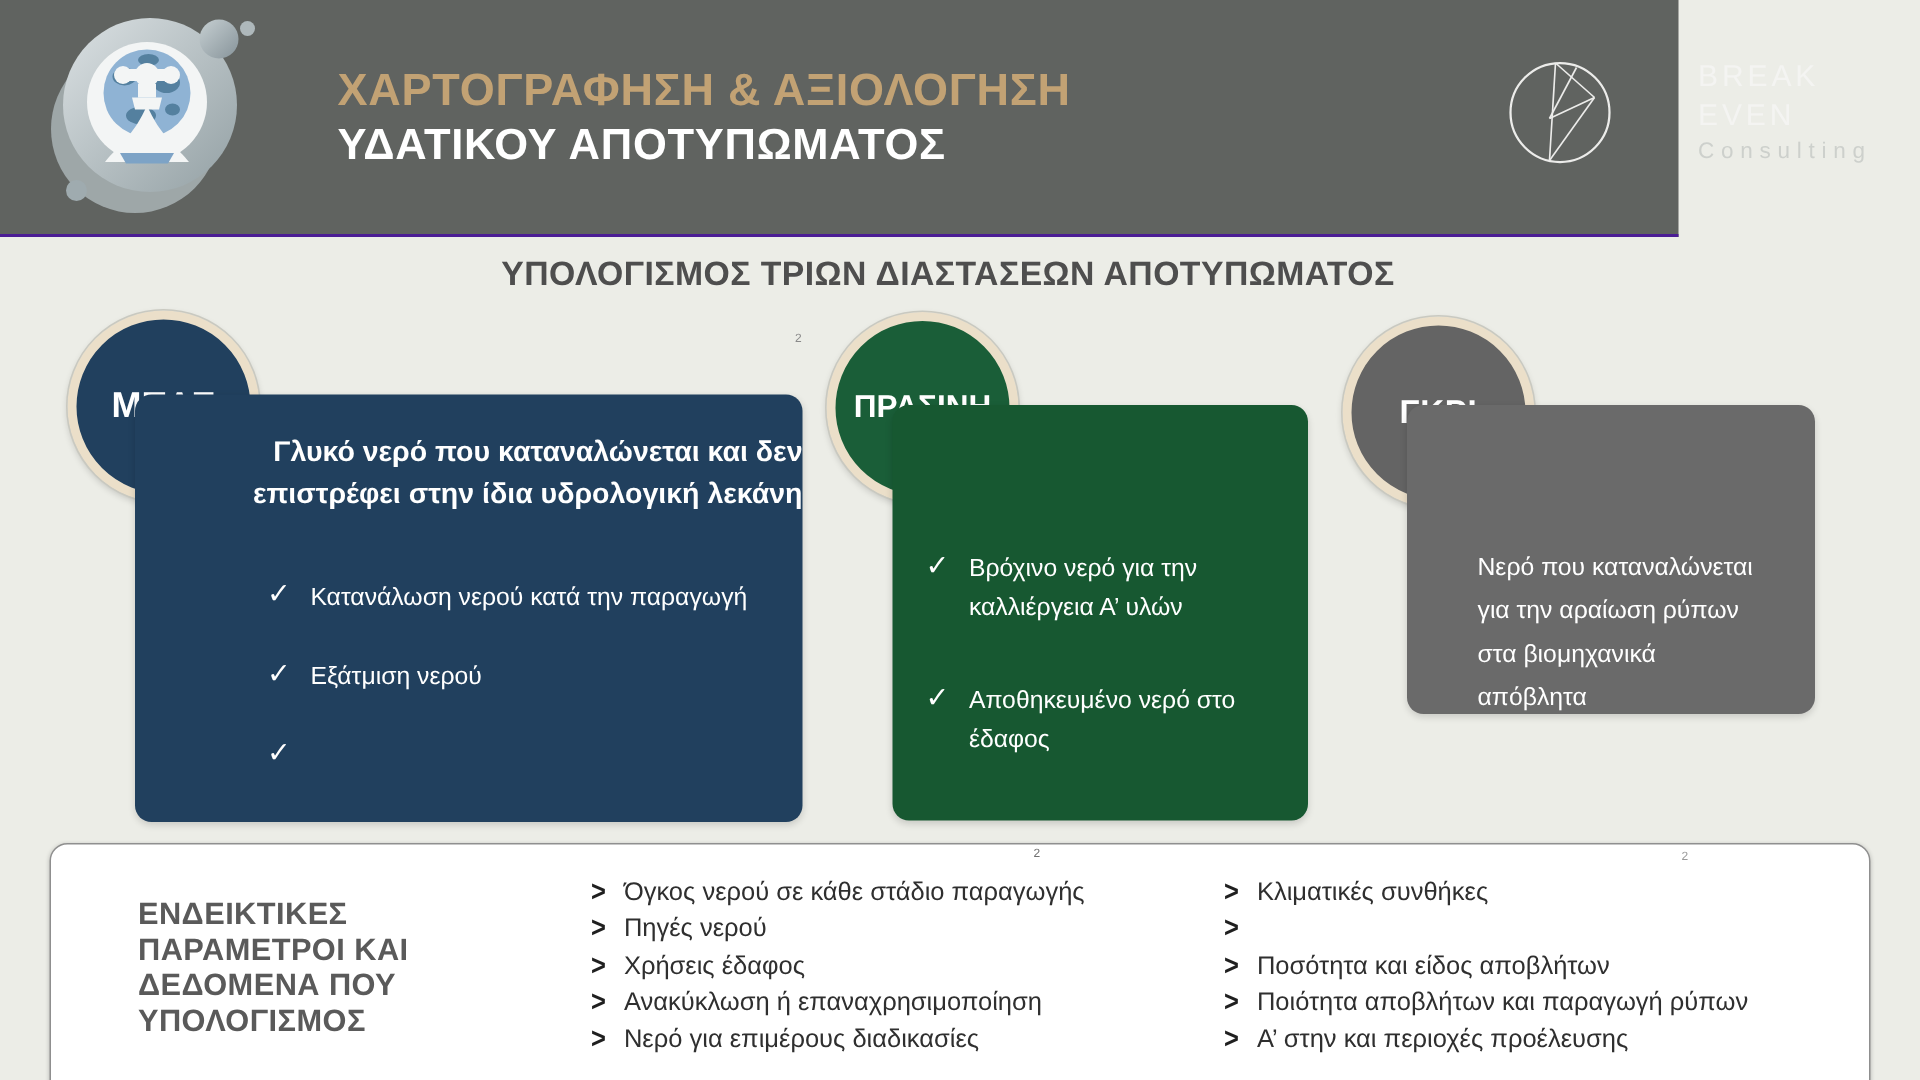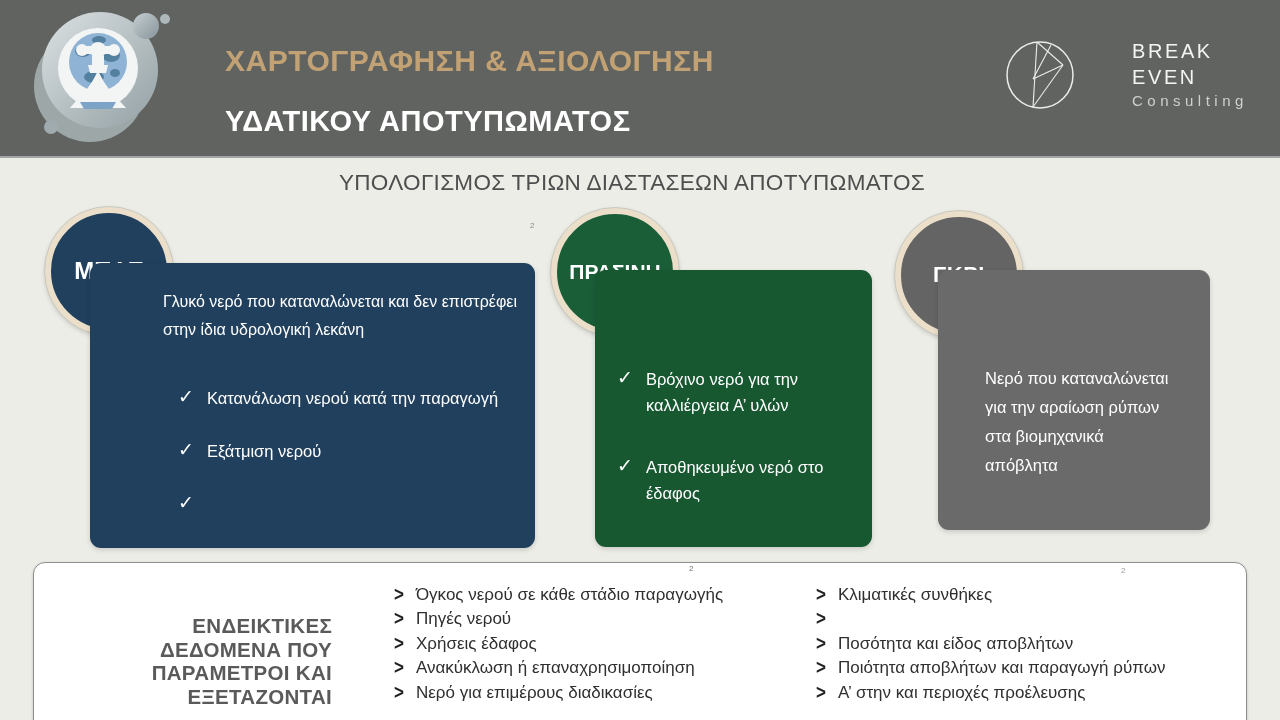--- a/index.html
+++ b/index.html
@@ -7,7 +7,7 @@
   .slide{position:relative;width:1280px;height:720px;background:#ecede7;overflow:hidden;}
 
   
-  .topbar{position:absolute;left:0;top:0;width:1280px;height:156px;background:#606360;border-bottom:2px solid #a3a3a3;}
+  .topbar{position:absolute;left:0;top:0;width:1119px;height:156px;background:#606360;border-bottom:2px solid #4c1d95;}
   .logo-badge{position:absolute;left:28px;top:6px;width:142px;height:144px;}
   .titles{position:absolute;left:225px;top:42px;}
   .title-1{font-size:30px;font-weight:bold;color:#c2a274;line-height:37px;letter-spacing:.5px;}

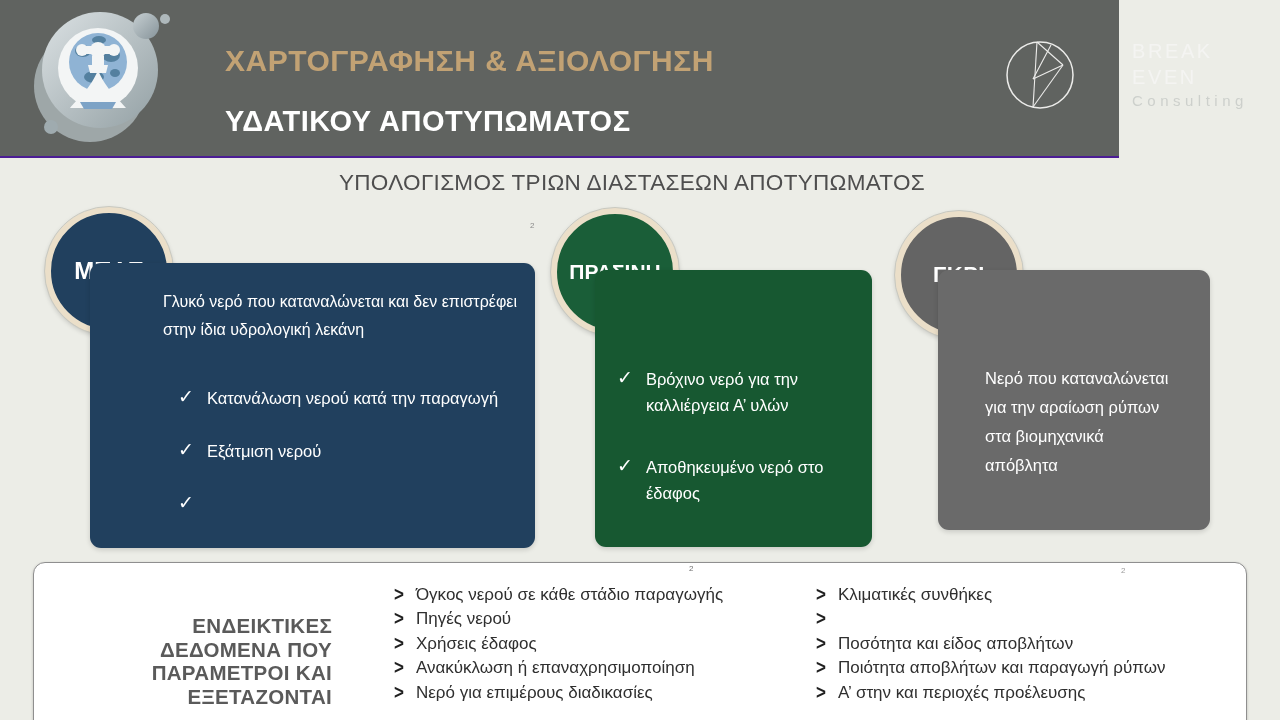--- a/index.html
+++ b/index.html
@@ -11,7 +11,7 @@
   .logo-badge{position:absolute;left:28px;top:6px;width:142px;height:144px;}
   .titles{position:absolute;left:225px;top:42px;}
   .title-1{font-size:30px;font-weight:bold;color:#c2a274;line-height:37px;letter-spacing:.5px;}
-  .title-2{font-size:29px;font-weight:bold;color:#ffffff;line-height:37px;letter-spacing:.5px;margin-top:24px;}
+  .title-2{font-size:29px;font-weight:bold;color:#ffffff;line-height:37px;letter-spacing:.5px;}
   .brand{position:absolute;left:1003px;top:38px;display:flex;align-items:center;gap:47px;}
   .brand-icon{width:74px;height:74px;flex:0 0 auto;}
   .brand-text{margin-left:8px;}

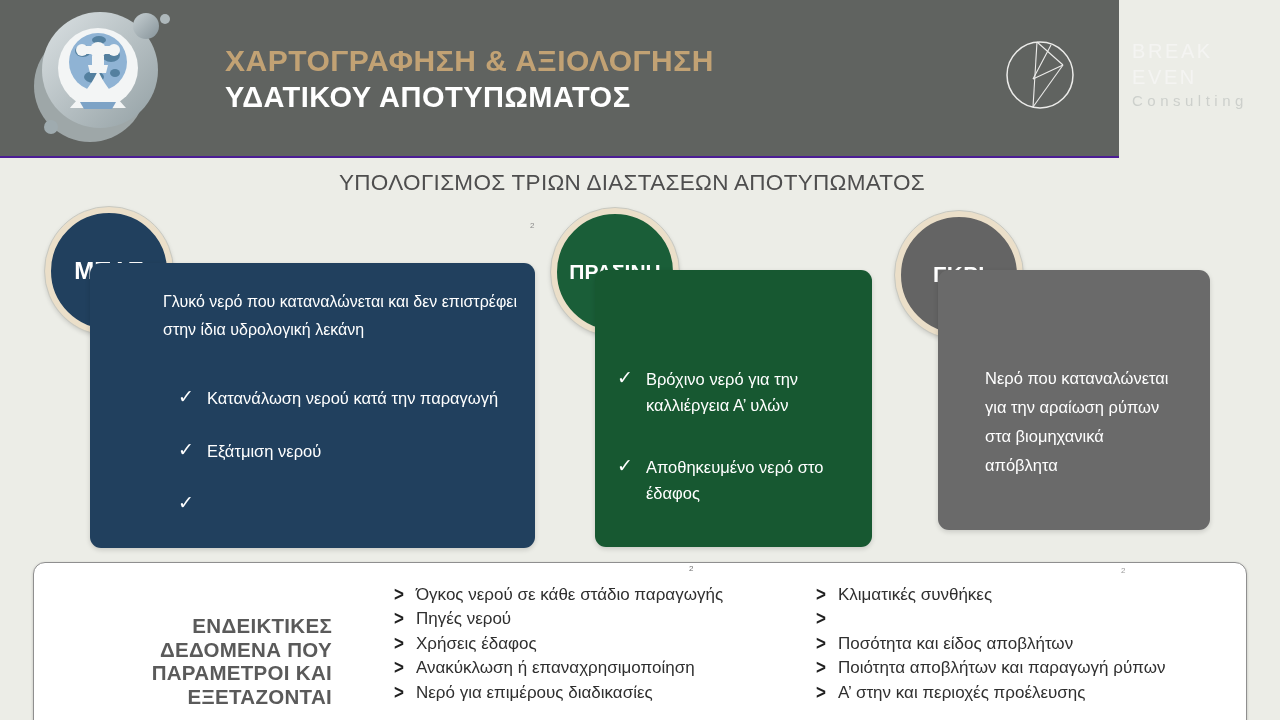--- a/index.html
+++ b/index.html
@@ -20,7 +20,7 @@
 
   
   .subtitle{position:absolute;left:0;top:170px;width:1264px;text-align:center;
-            font-size:22.5px;font-weight:normal;color:#4e4e4e;letter-spacing:.3px;}
+            font-size:22.5px;font-weight:bold;color:#4e4e4e;letter-spacing:.3px;}
 
   
   .badge{position:absolute;width:116px;height:116px;border-radius:50%;

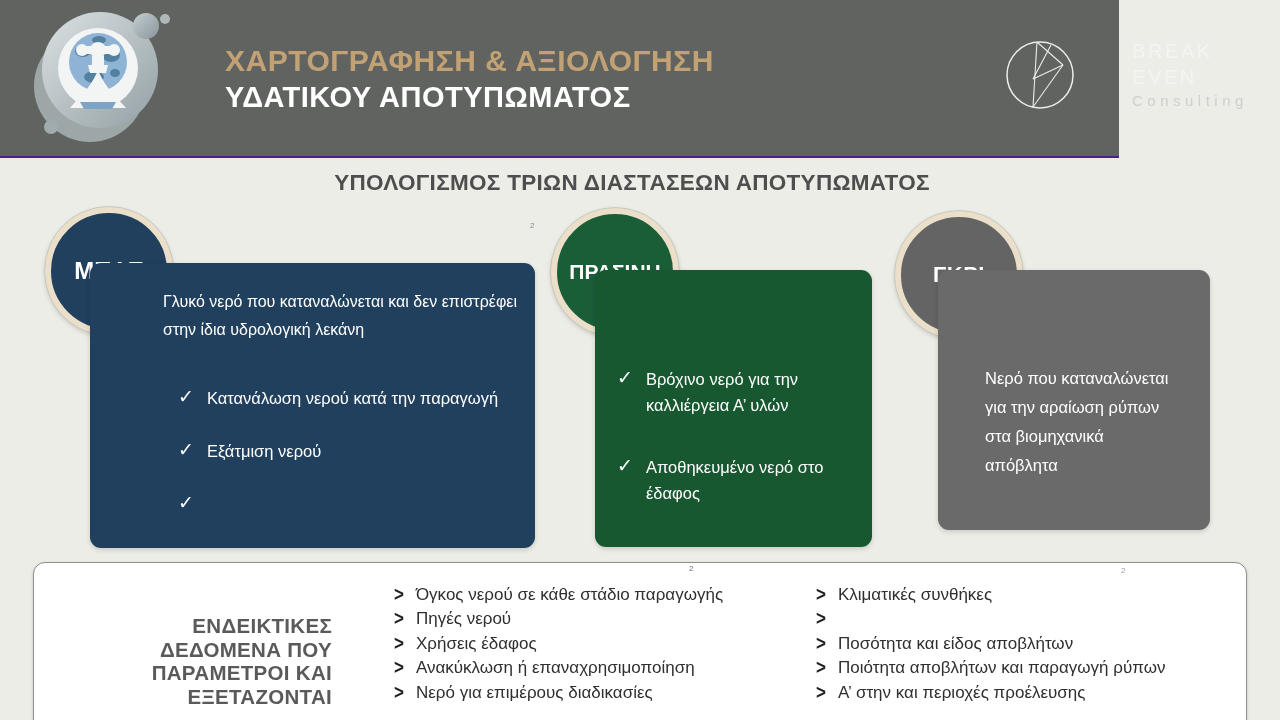--- a/index.html
+++ b/index.html
@@ -37,8 +37,8 @@
   .card-green{left:595px;top:270px;width:277px;height:277px;background:#175831;}
   .card-gray{left:938px;top:270px;width:272px;height:260px;background:#6a6a6a;}
 
-  .blue-heading{position:absolute;left:73px;top:25px;width:372px;text-align:left;
-                color:#fff;font-weight:normal;font-size:16px;line-height:27.5px;}
+  .blue-heading{position:absolute;left:73px;top:25px;width:372px;text-align:right;
+                color:#fff;font-weight:bold;font-size:19px;line-height:27.5px;}
   .blue-list{position:absolute;left:88px;top:122px;display:flex;flex-direction:column;gap:27px;}
   .check-item{display:flex;color:#fff;font-size:16.5px;line-height:26px;}
   .check{flex:0 0 auto;margin-right:13px;font-size:19px;line-height:24px;color:#fff;}

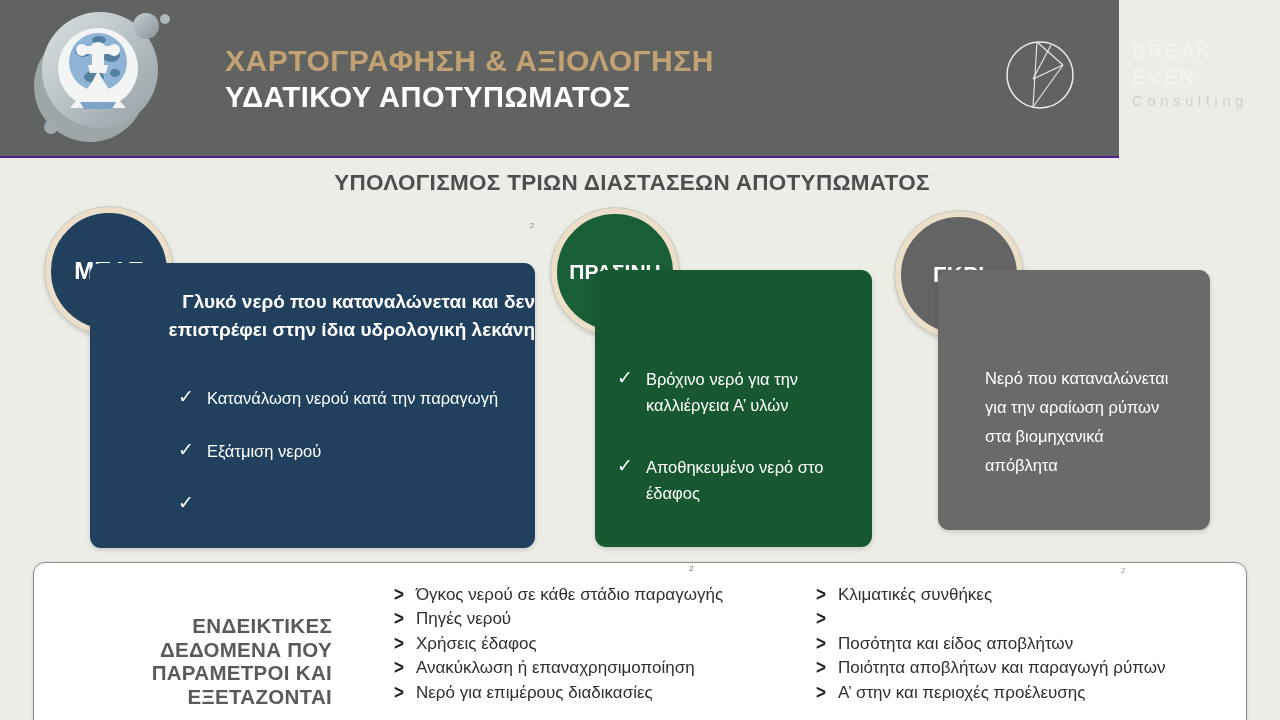--- a/index.html
+++ b/index.html
@@ -35,7 +35,7 @@
   .card{position:absolute;border-radius:11px;box-shadow:0 2px 5px rgba(0,0,0,.15);}
   .card-blue{left:90px;top:263px;width:445px;height:285px;background:#21405e;}
   .card-green{left:595px;top:270px;width:277px;height:277px;background:#175831;}
-  .card-gray{left:938px;top:270px;width:272px;height:260px;background:#6a6a6a;}
+  .card-gray{left:938px;top:270px;width:272px;height:206px;background:#6a6a6a;}
 
   .blue-heading{position:absolute;left:73px;top:25px;width:372px;text-align:right;
                 color:#fff;font-weight:bold;font-size:19px;line-height:27.5px;}

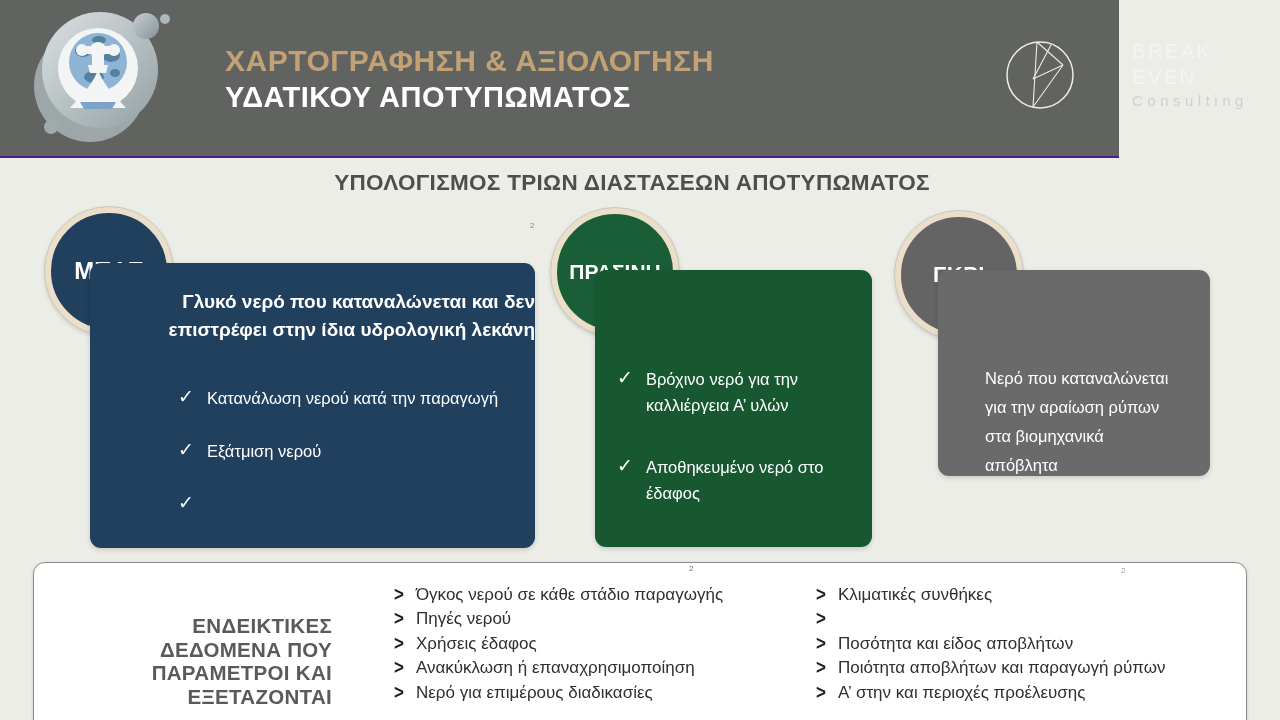--- a/index.html
+++ b/index.html
@@ -50,7 +50,7 @@
   
   .panel{position:absolute;left:33px;top:562px;width:1212px;height:180px;background:#ffffff;
          border:1px solid #8f8f8f;border-radius:12px;box-shadow:0 1px 3px rgba(0,0,0,.2);}
-  .panel-title{position:absolute;left:58px;top:51px;width:240px;text-align:right;
+  .panel-title{position:absolute;left:58px;top:35px;width:240px;text-align:left;
                font-size:20.5px;font-weight:bold;color:#5a5a5a;line-height:23.5px;letter-spacing:.3px;}
   .panel-col{position:absolute;top:22px;display:flex;flex-direction:column;}
   .panel-col-1{left:360px;}

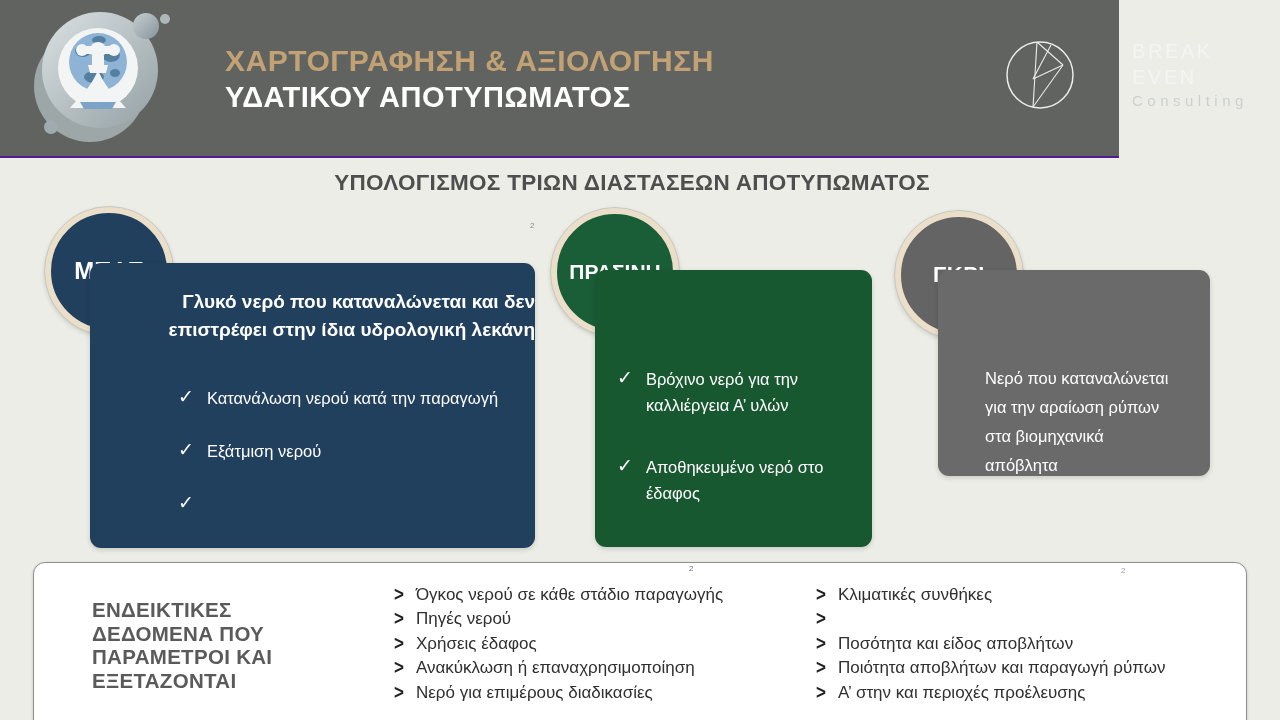--- a/index.html
+++ b/index.html
@@ -183,8 +183,8 @@
   <section class="panel">
     <div class="panel-title">
       <div>ΕΝΔΕΙΚΤΙΚΕΣ</div>
+      <div>ΠΑΡΑΜΕΤΡΟΙ ΚΑΙ</div>
       <div>ΔΕΔΟΜΕΝΑ ΠΟΥ</div>
-      <div>ΠΑΡΑΜΕΤΡΟΙ ΚΑΙ</div>
       <div>ΕΞΕΤΑΖΟΝΤΑΙ</div>
     </div>
 

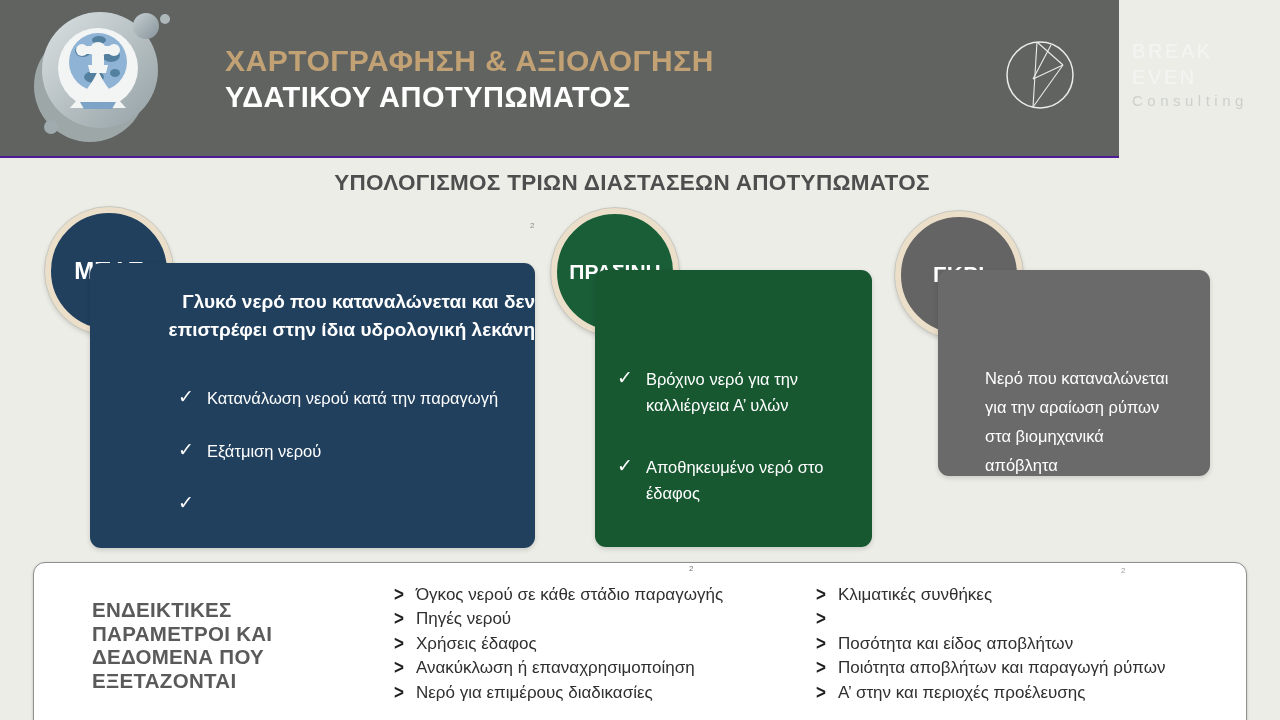--- a/index.html
+++ b/index.html
@@ -185,7 +185,7 @@
       <div>ΕΝΔΕΙΚΤΙΚΕΣ</div>
       <div>ΠΑΡΑΜΕΤΡΟΙ ΚΑΙ</div>
       <div>ΔΕΔΟΜΕΝΑ ΠΟΥ</div>
-      <div>ΕΞΕΤΑΖΟΝΤΑΙ</div>
+      <div>ΥΠΟΛΟΓΙΣΜΟΣ</div>
     </div>
 
     <div class="panel-col panel-col-1">

